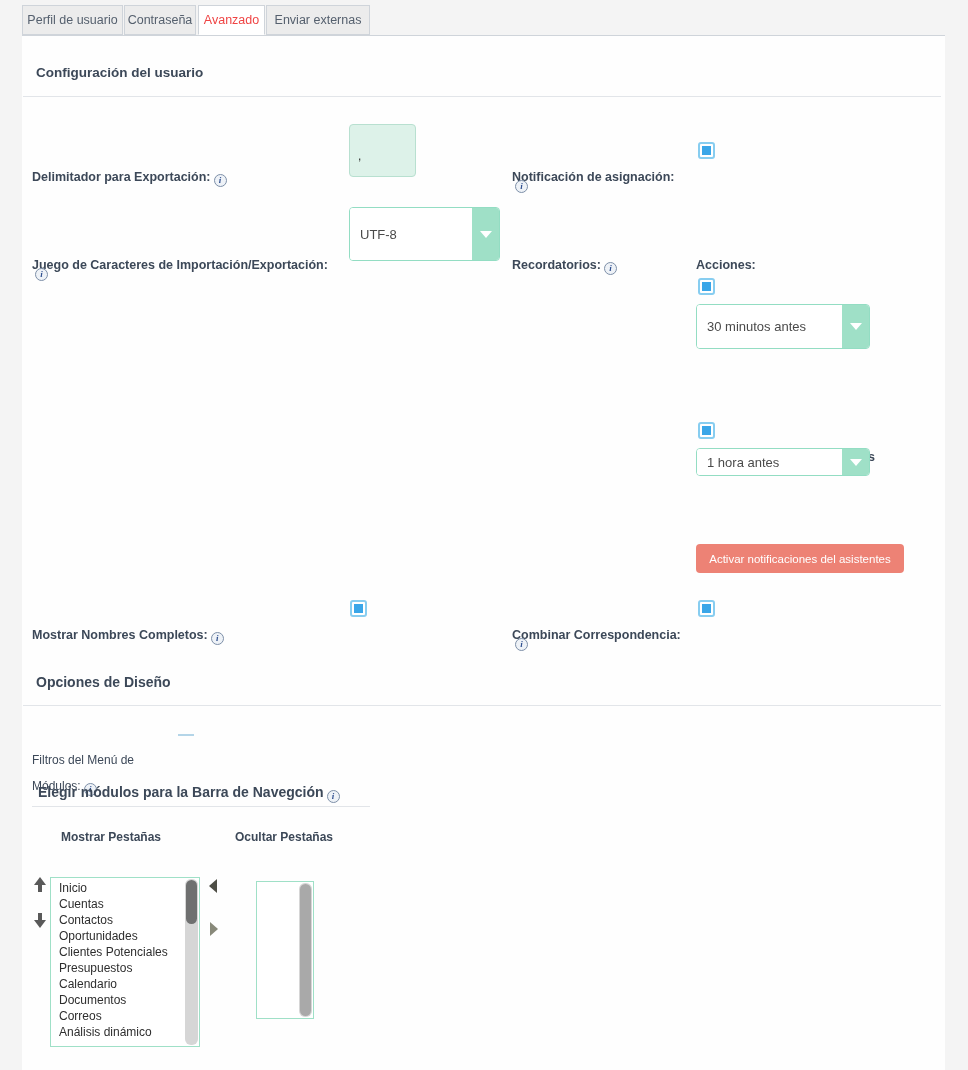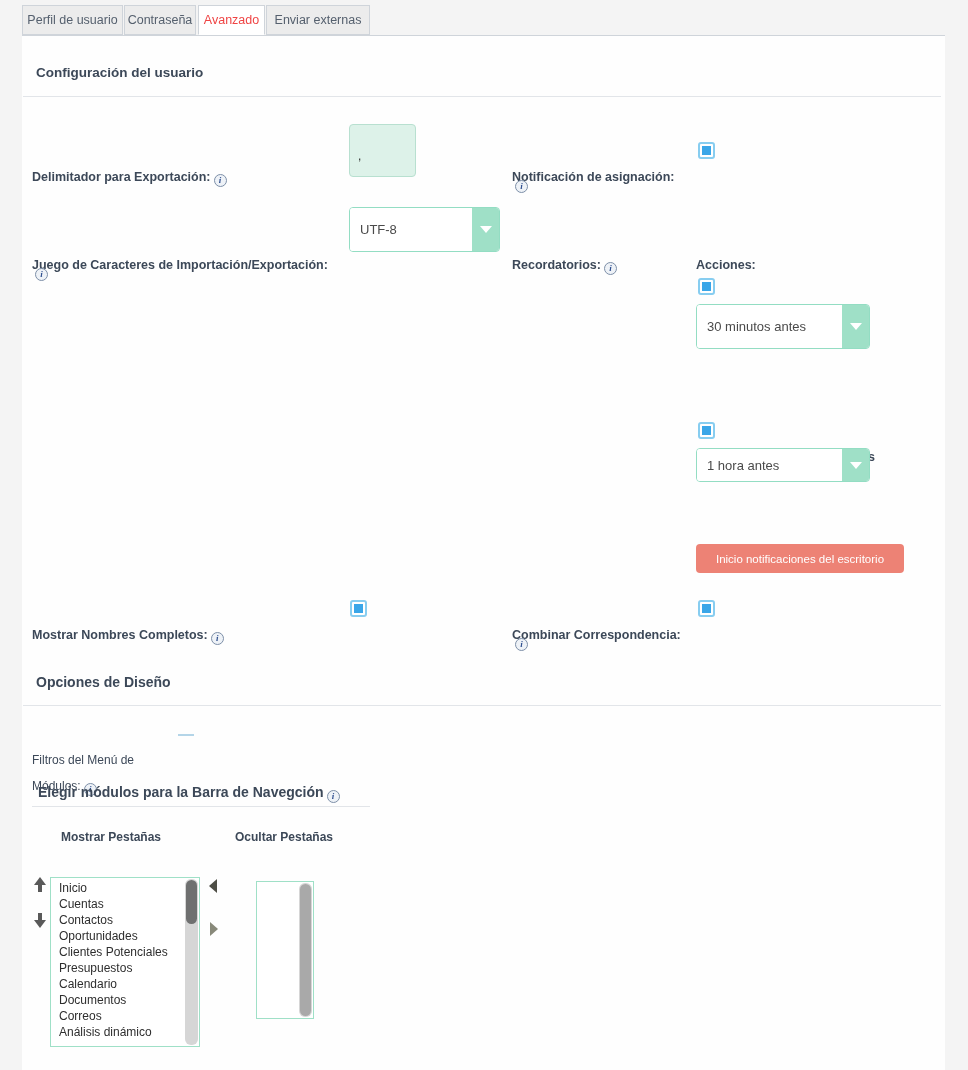--- a/index.html
+++ b/index.html
@@ -272,7 +272,7 @@
   </div>
   <div class="info-icon standalone" style="left:10px; top:232px;">i</div>
 
-  <div class="ddl" style="left:327px; top:171px; width:151px; height:45px;">
+  <div class="ddl" style="left:327px; top:171px; width:151px; height:54px;">
     <div class="ddl-val">UTF-8</div>
     <div class="ddl-btn">
       <span class="caret"></span>

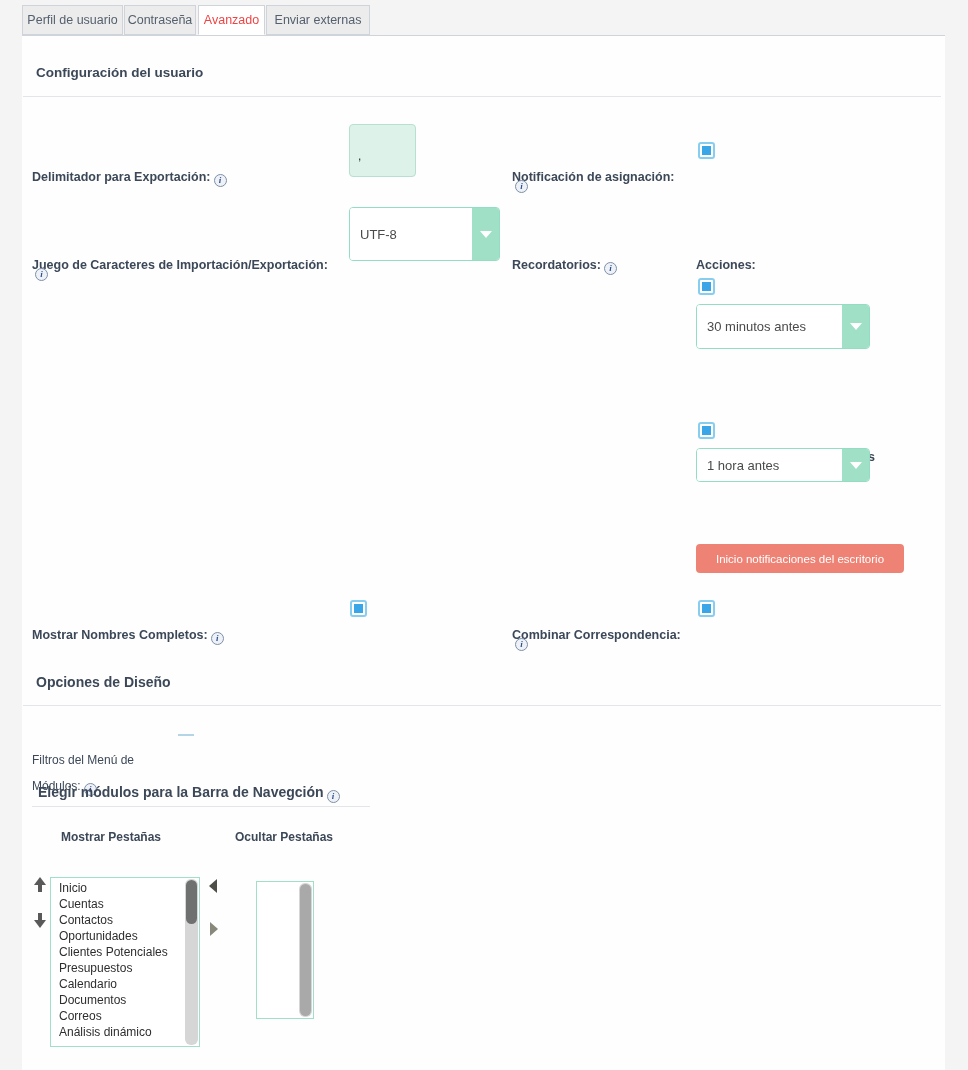--- a/index.html
+++ b/index.html
@@ -306,7 +306,7 @@
   <div class="flabel" style="left:700px; top:413px;">
     <span>Enviar e-mail a asistentes</span>
   </div>
-  <div class="ddl" style="left:674px; top:412px; width:174px; height:34px;">
+  <div class="ddl" style="left:674px; top:412px; width:174px; height:28px;">
     <div class="ddl-val">1 hora antes</div>
     <div class="ddl-btn">
       <span class="caret"></span>

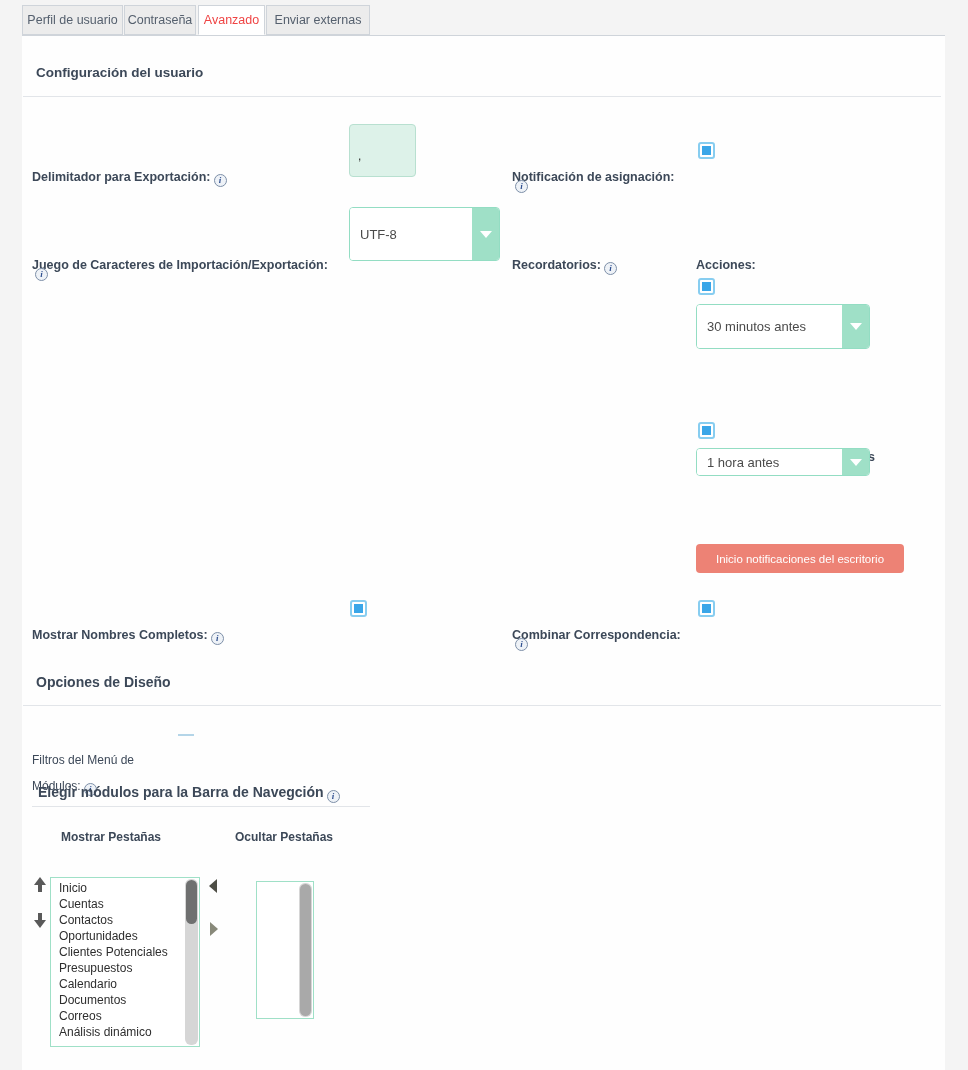--- a/index.html
+++ b/index.html
@@ -313,7 +313,7 @@
     </div>
   </div>
 
-  <button class="btn-coral" style="left:674px; top:508px; width:208px; height:29px;">Inicio notificaciones del escritorio</button>
+  <button class="btn-coral" style="left:674px; top:508px; width:208px; height:29px;">Activar notificaciones del asistentes</button>
 
   <div class="flabel" style="left:10px; top:591px;">
     <span>Mostrar Nombres Completos:</span><span class="info-icon">i</span>

